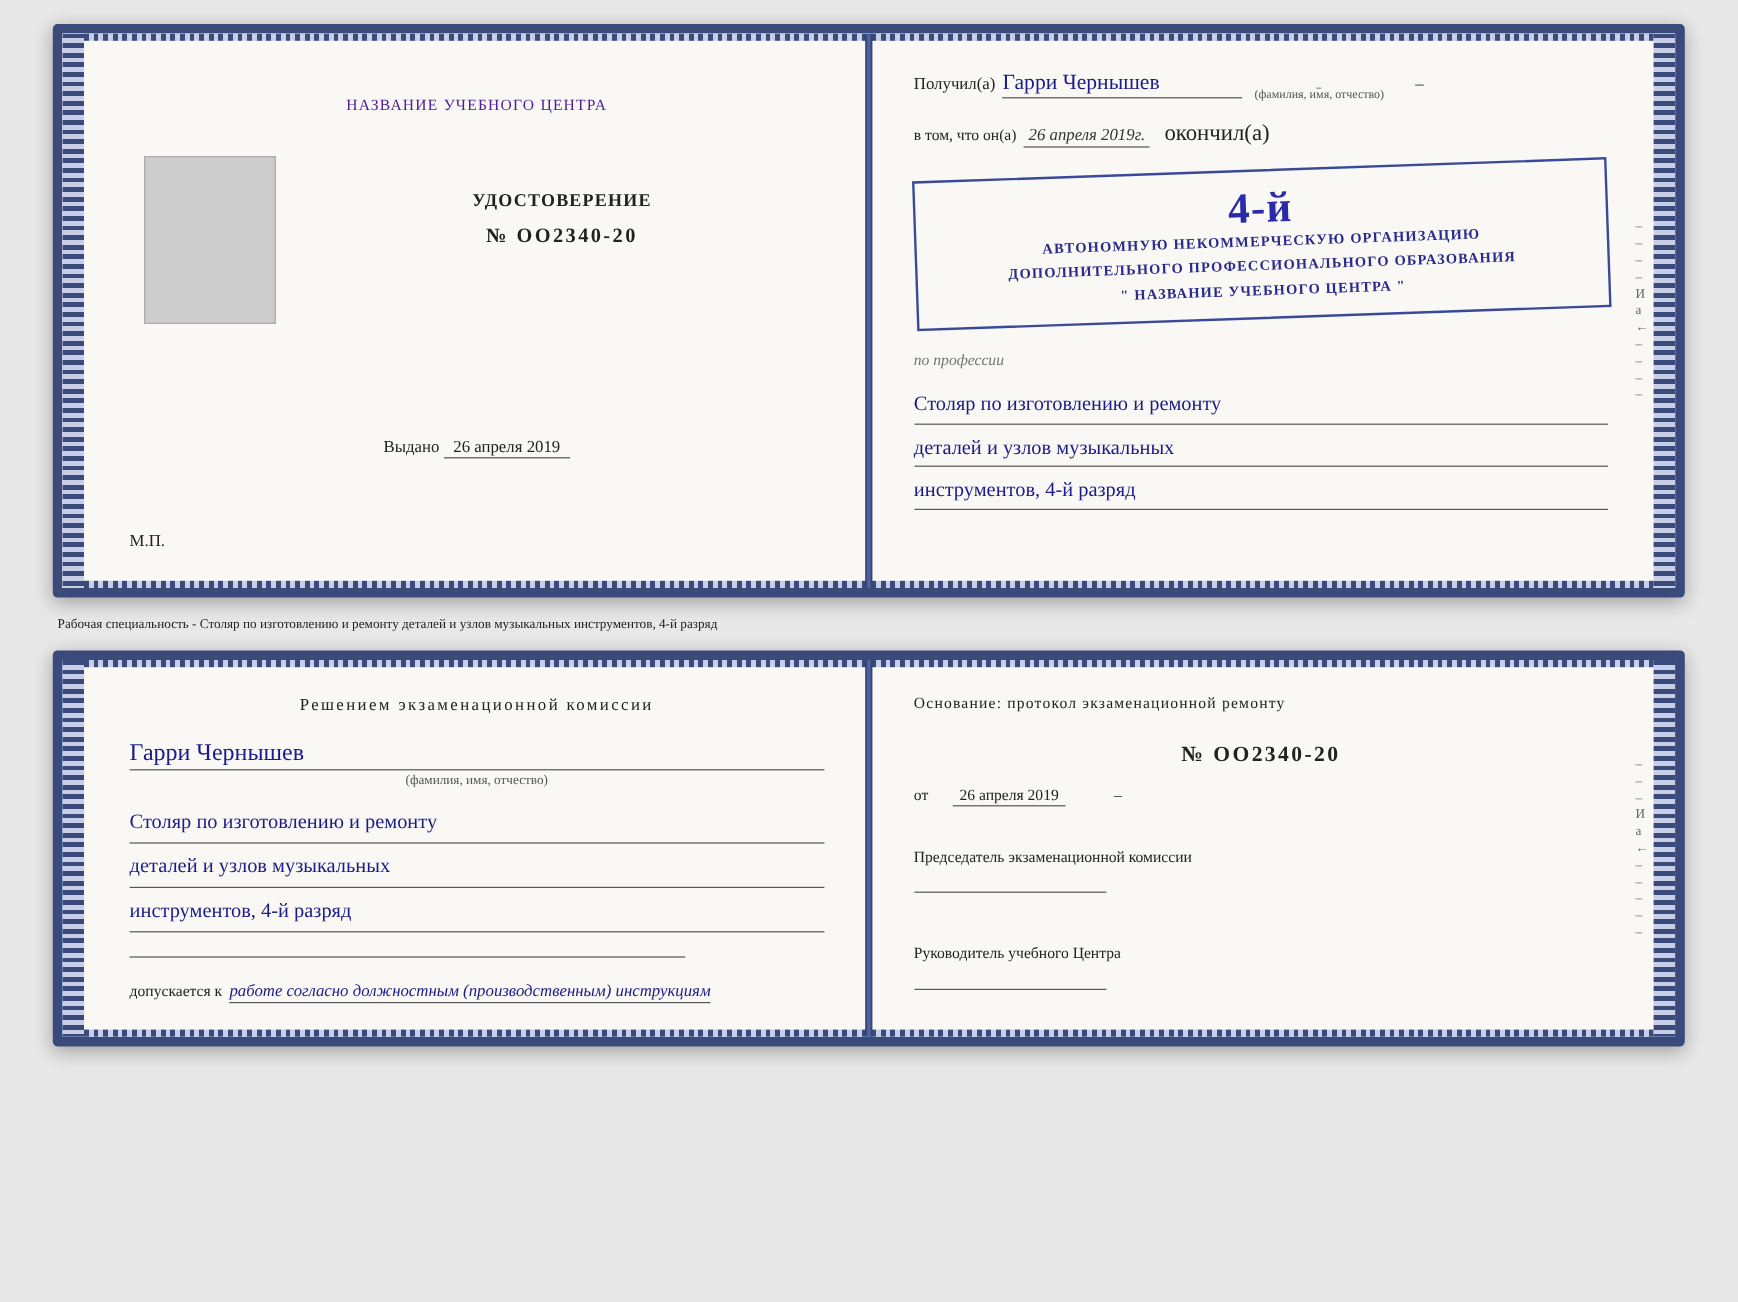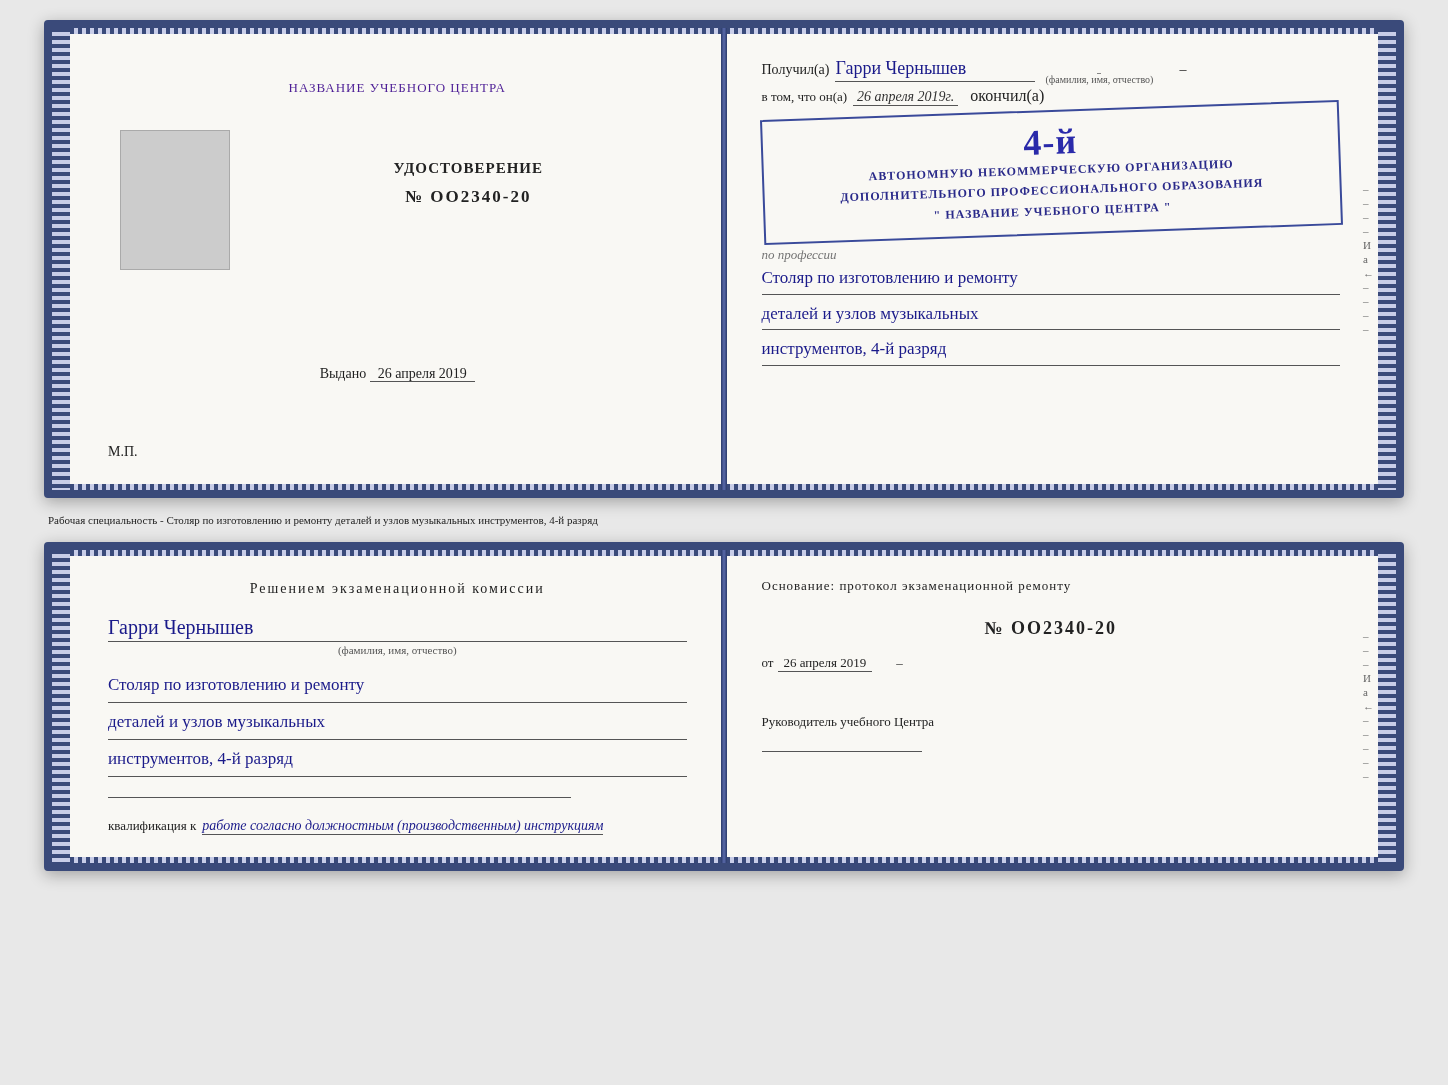--- a/index.html
+++ b/index.html
@@ -135,6 +135,7 @@
       margin-right: 20px;
       display: flex;
       flex-direction: column;
+      gap: 14px;
     }
 
     .recipient-line {

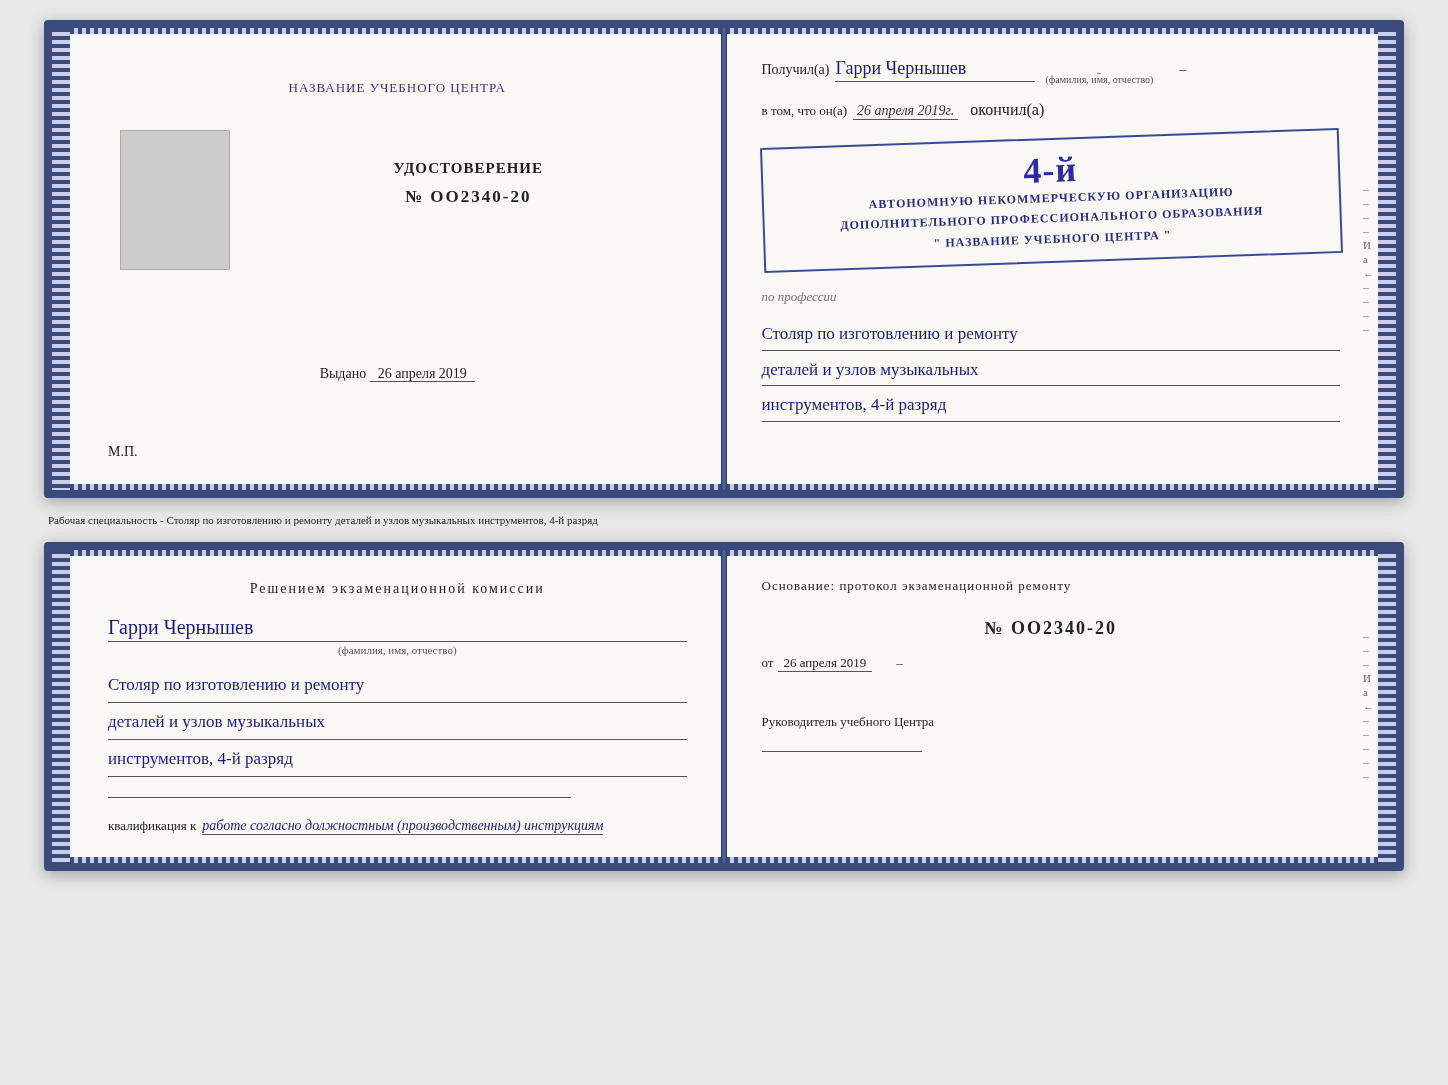--- a/index.html
+++ b/index.html
@@ -468,7 +468,7 @@
       <div class="vtom-line">
         <span style="font-size:13px;">в том, что он(а)</span>
         <span class="vtom-date" style="font-size:14px; font-style:italic;">26 апреля 2019г.</span>
-        <span style="font-size:16px; margin-left:6px;">окончил(а)</span>
+        <span style="font-size:19px; margin-left:6px;">окончил(а)</span>
       </div>
 
       <div class="stamp-box">

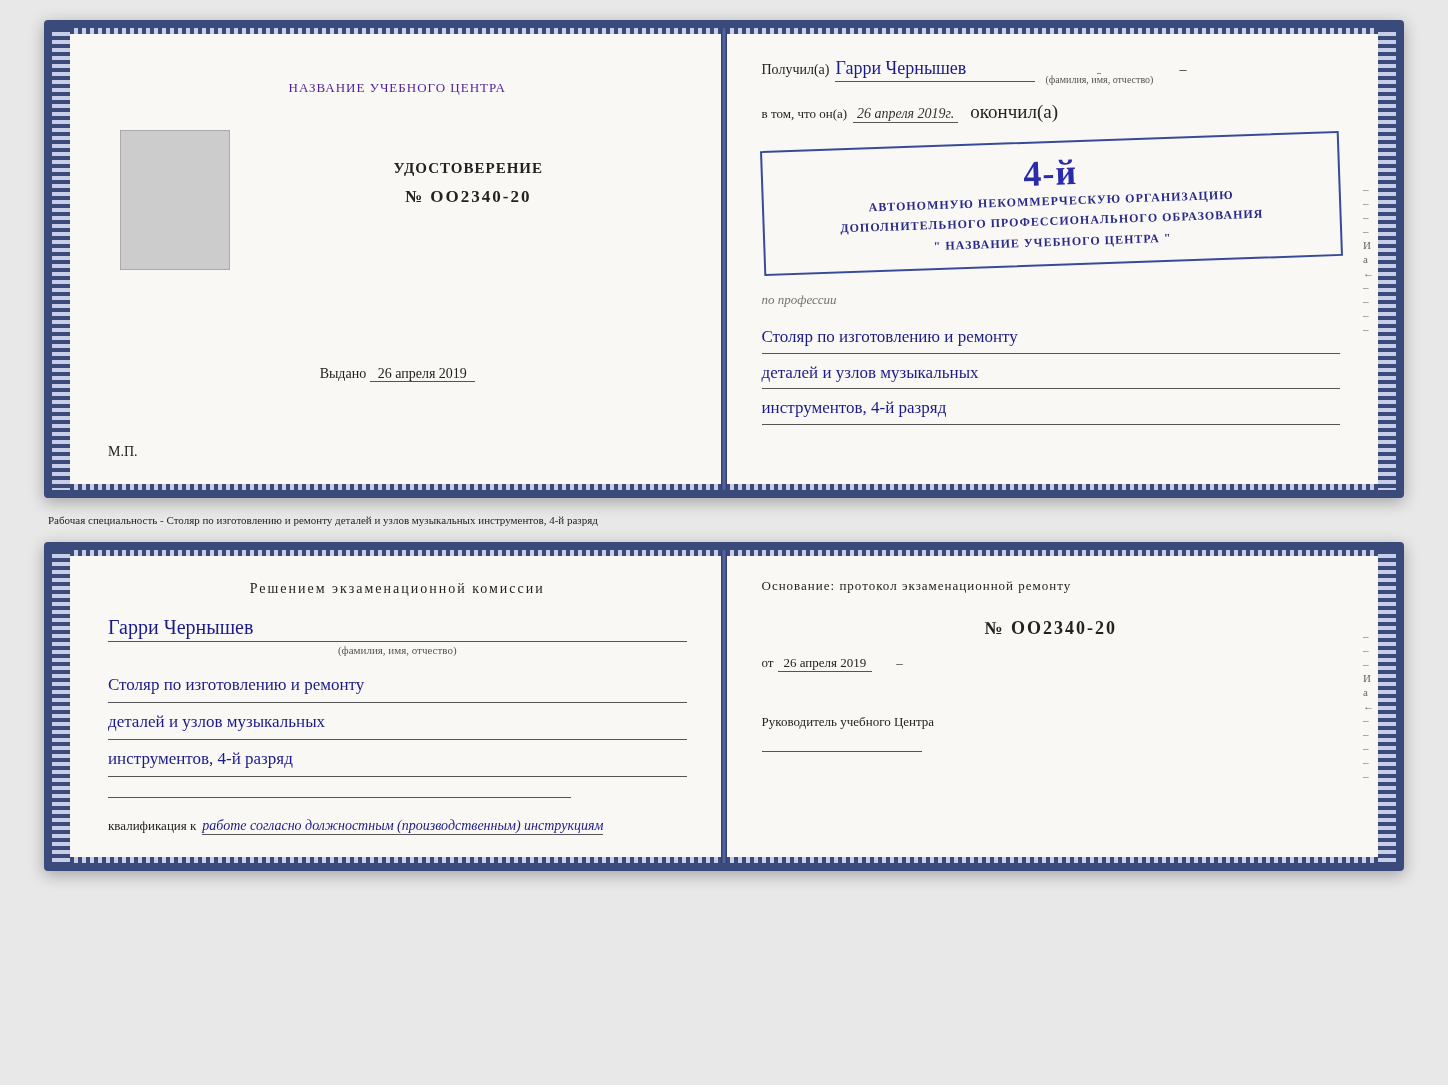--- a/index.html
+++ b/index.html
@@ -332,7 +332,7 @@
       color: #222;
       display: flex;
       align-items: baseline;
-      gap: 4px;
+      gap: 20px;
     }
 
     .signature-label {

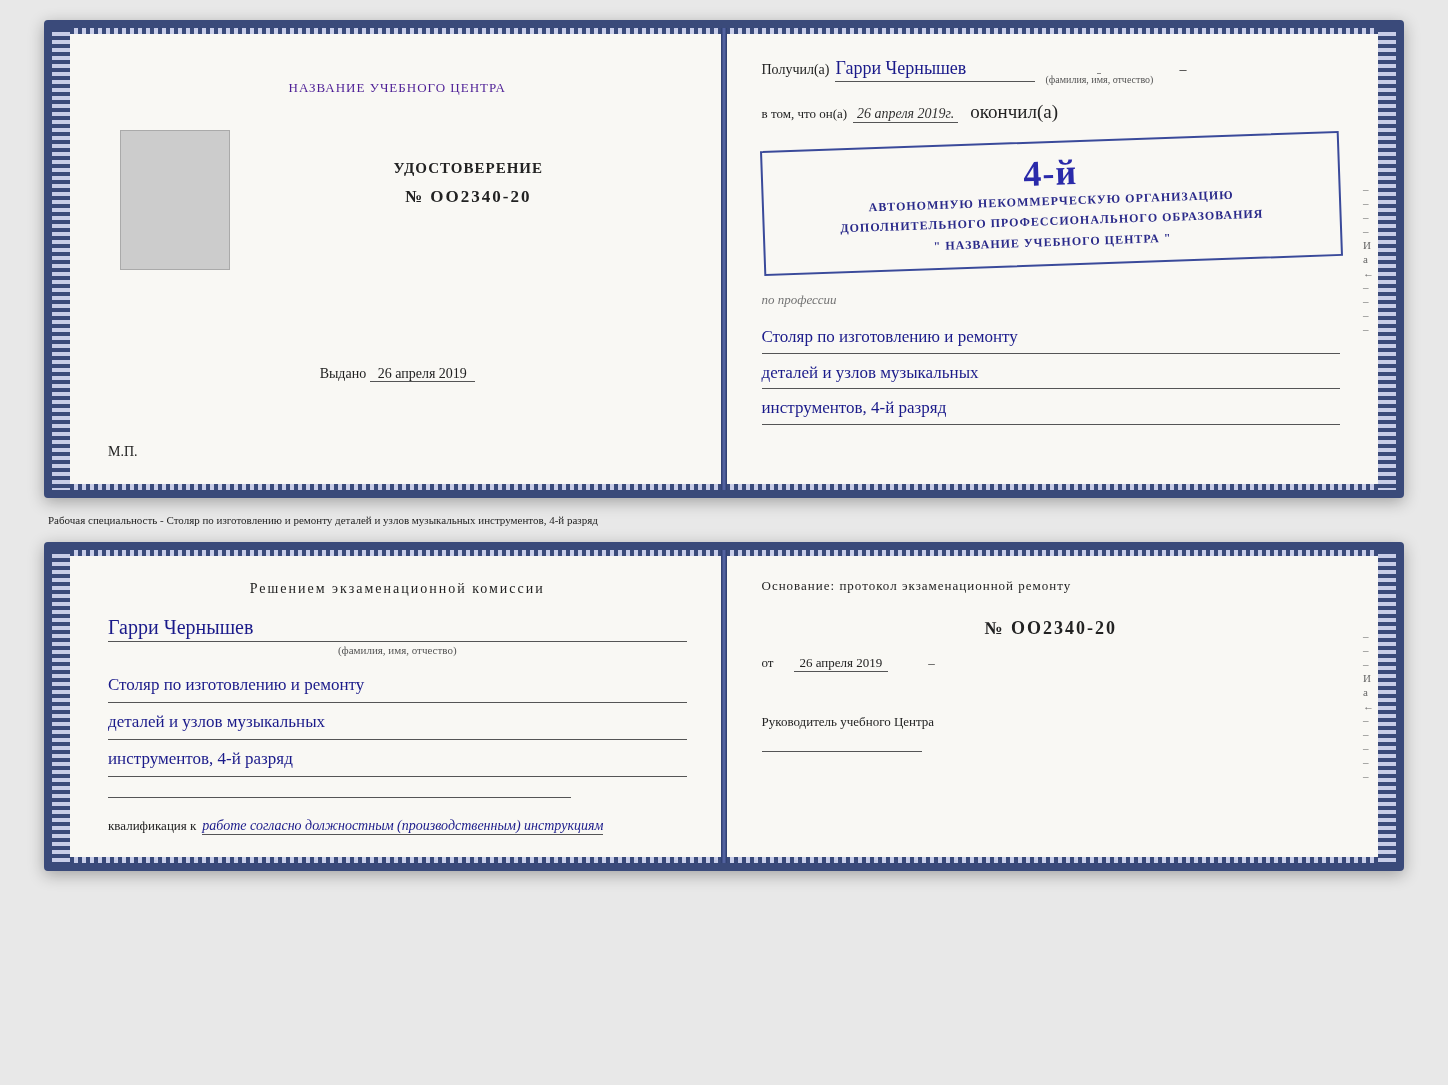--- a/index.html
+++ b/index.html
@@ -550,6 +550,10 @@
         <span style="margin-left:20px;">–</span>
       </div>
 
+      <div style="margin-top:16px;">
+        <div class="signature-label">Председатель экзаменационной комиссии</div>
+        <div class="signature-line"></div>
+      </div>
 
       <div style="margin-top:24px;">
         <div class="signature-label">Руководитель учебного Центра</div>

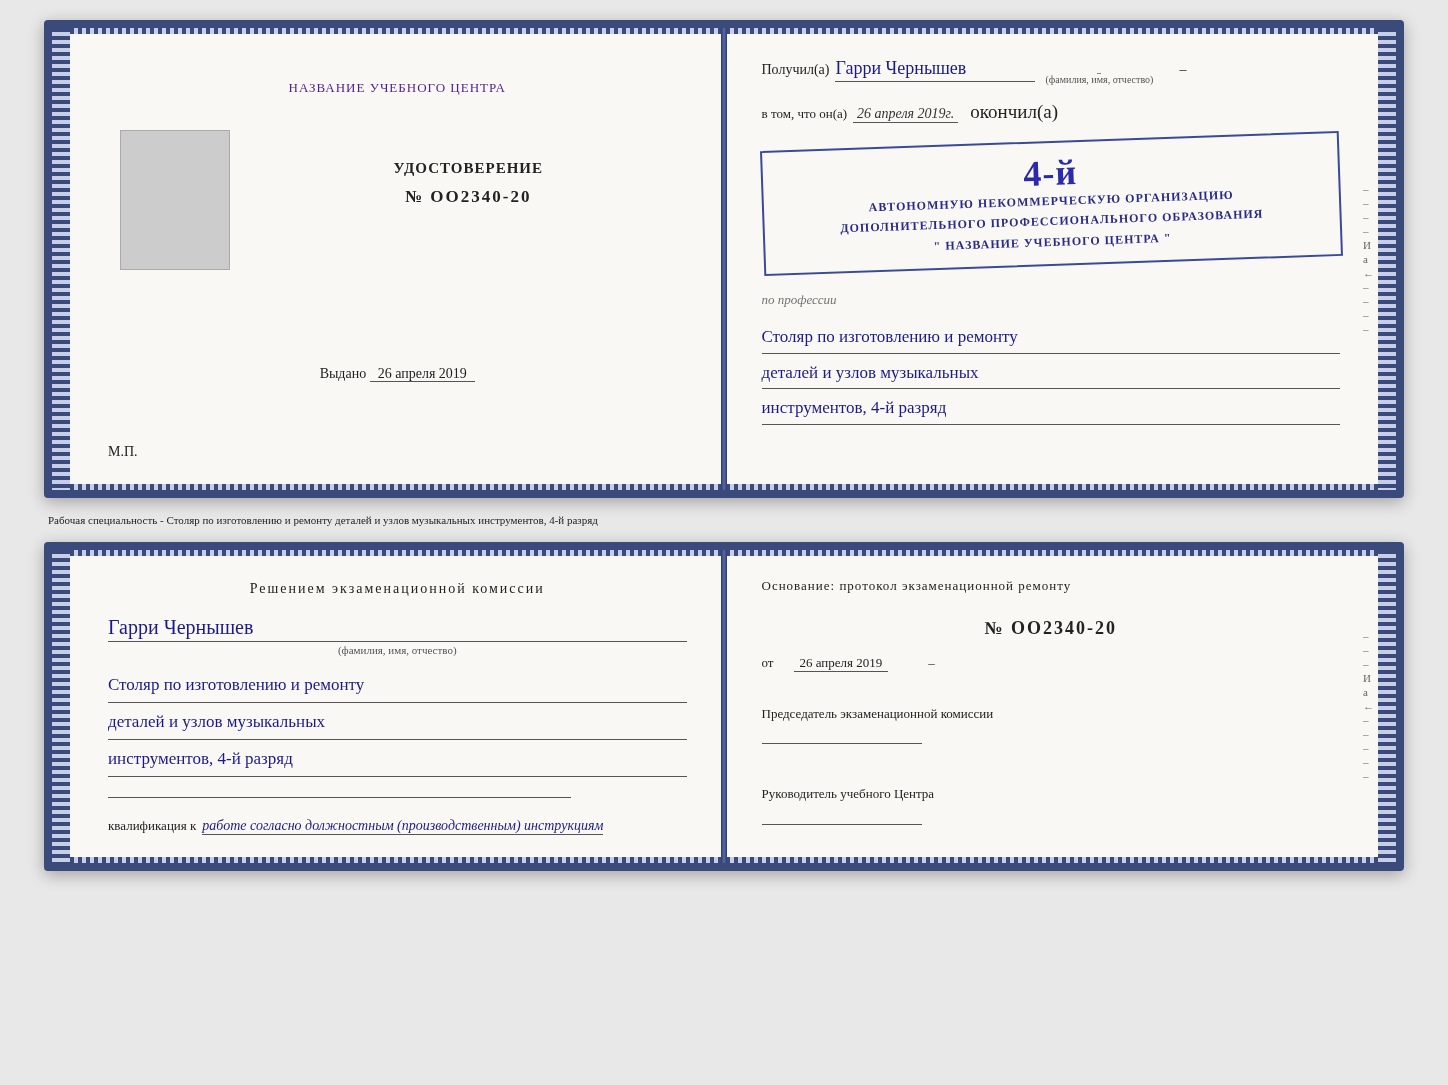--- a/index.html
+++ b/index.html
@@ -529,7 +529,7 @@
       <div style="width:80%; border-bottom:1px solid #555; margin: 8px 0;"></div>
 
       <div style="font-size:13px; color:#222; display:flex; align-items:baseline; gap:6px; flex-wrap:wrap;">
-        <span>квалификация к</span>
+        <span>допускается к</span>
         <span style="font-style:italic; font-family:'Georgia',serif; color:#1a1a8a; font-size:14px; border-bottom:1px solid #555;">работе согласно должностным (производственным) инструкциям</span>
       </div>
     </div>

